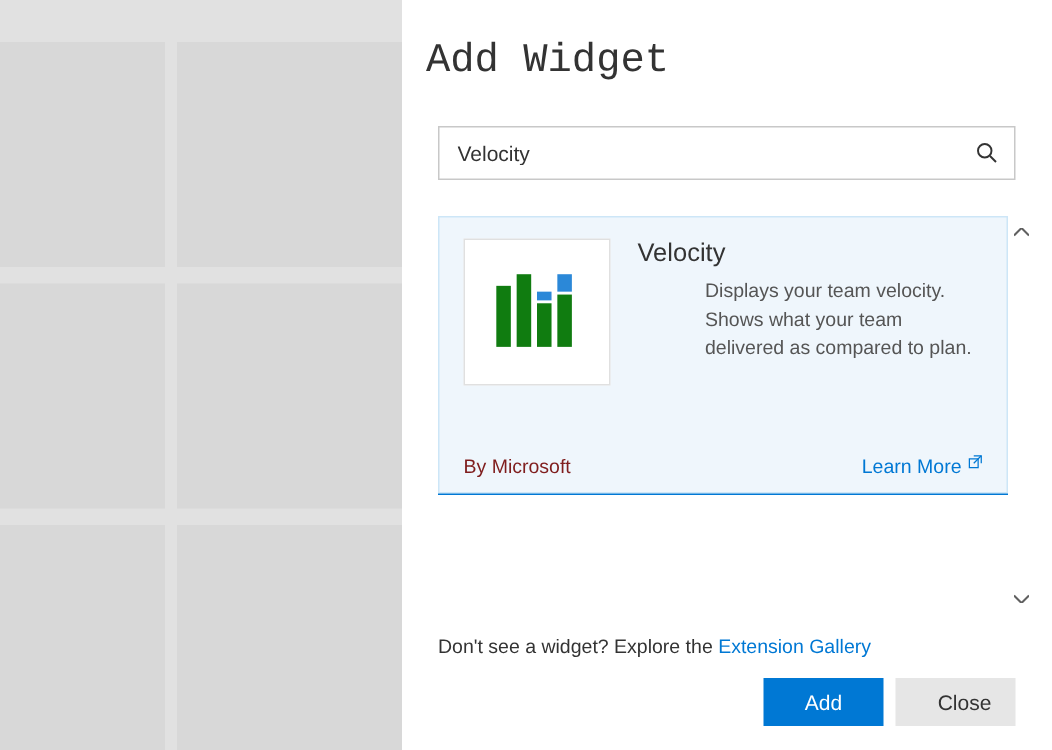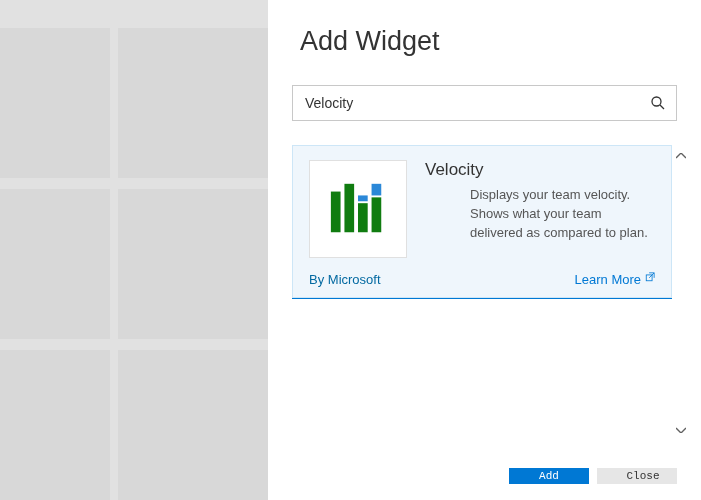--- a/index.html
+++ b/index.html
@@ -12,7 +12,7 @@
 
   
   .panel { flex: 1; display: flex; flex-direction: column; padding: 0; background: #fff; }
-  .panel-title { font-size: 27px; font-weight: 300; color: #333; padding: 26px 0 0 32px; }
+  .panel-title { font-size: 27px; font-weight: 300; color: #333; padding: 26px 0 0 16px; font-family: Liberation Mono, monospace; }
 
   
   .search-wrap { margin: 28px 24px 0 24px; }

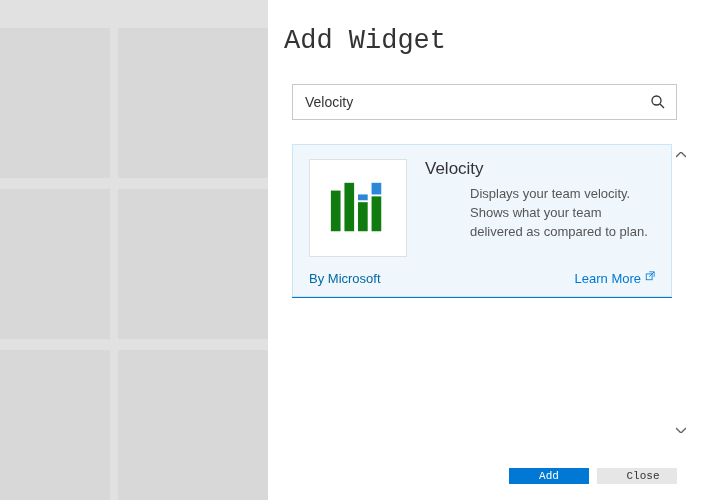--- a/index.html
+++ b/index.html
@@ -34,7 +34,7 @@
   .card-title { font-size: 17px; color: #333; margin-bottom: 6px; font-weight: 400; }
   .card-desc { font-size: 13px; color: #555; line-height: 1.45; margin-left: 45px; }
   .card-bottom { display: flex; justify-content: space-between; align-items: baseline; margin-top: 14px; font-size: 13px; }
-  .publisher { color: #0369a1; }
+  .publisher { color: #7f1d1d; margin-top: 32px; }
   .learn-more { color: #0078d4; text-decoration: none; display: inline-flex; gap: 4px; }
   .learn-more svg { width: 10px; height: 10px; }
 

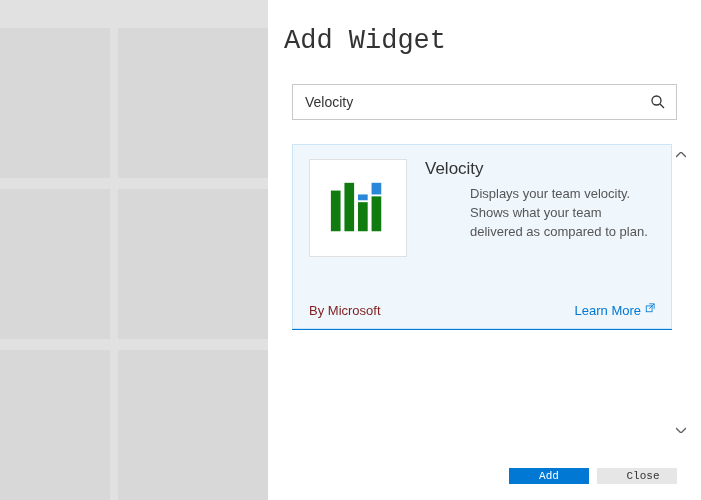--- a/index.html
+++ b/index.html
@@ -130,6 +130,9 @@
     </div>
 
     <div class="footer">
+      <div class="hint">
+        <span>Don't see a widget? Explore the </span><a href="#">Extension Gallery</a>
+      </div>
       <div class="buttons">
         <button class="btn btn-primary">Add</button>
         <button class="btn btn-default">Close</button>

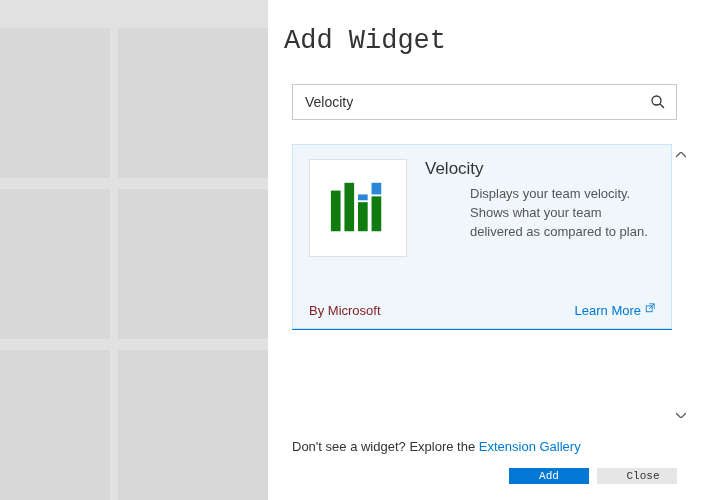--- a/index.html
+++ b/index.html
@@ -45,7 +45,7 @@
   .hint { font-size: 13px; color: #333; }
   .hint a { color: #0078d4; text-decoration: none; }
   .buttons { display: flex; justify-content: flex-end; gap: 8px; margin-top: 14px; }
-  .btn { min-width: 80px; height: 16px; font-size: 11px; font-family: Liberation Mono, monospace; border: none; cursor: pointer; }
+  .btn { min-width: 80px; height: 32px; font-size: 14px; font-family: Liberation Sans, sans-serif; border: none; cursor: pointer; }
   .btn-primary { background: #0078d4; color: #fff; }
   .btn-default { background: #e6e6e6; color: #333; padding-left: 12px; }
 </style>

